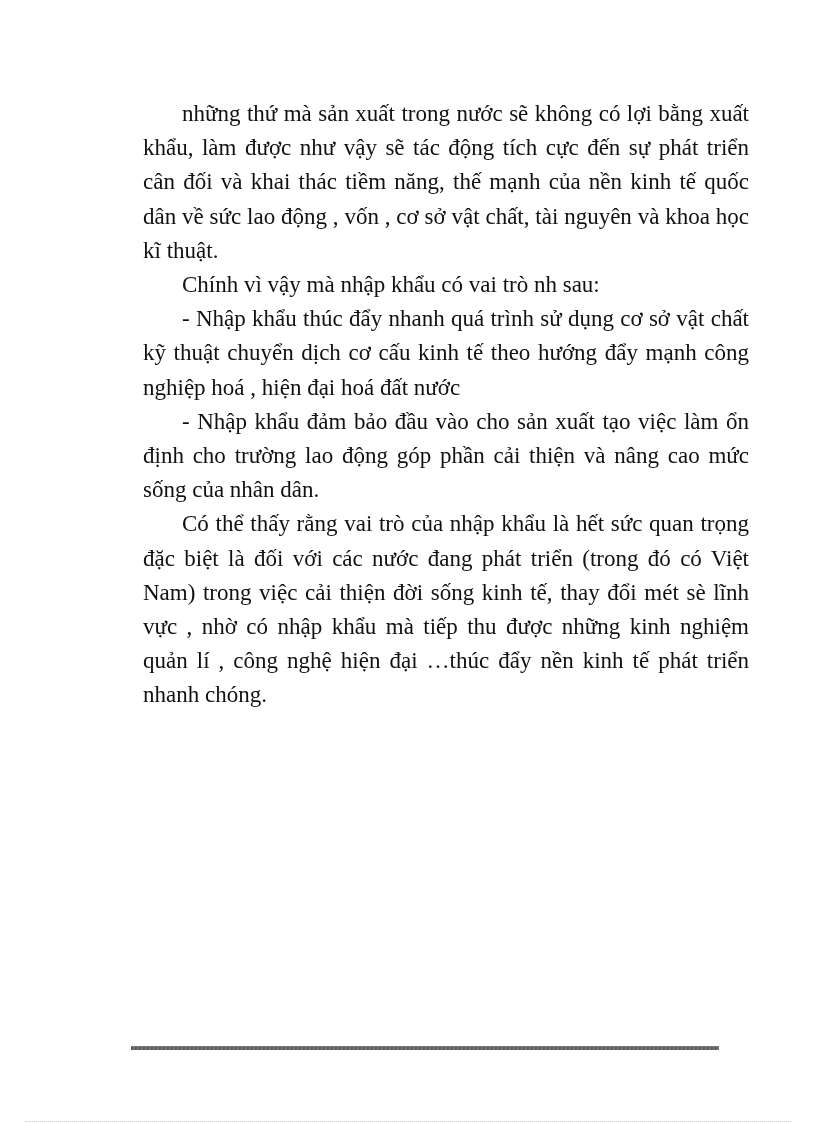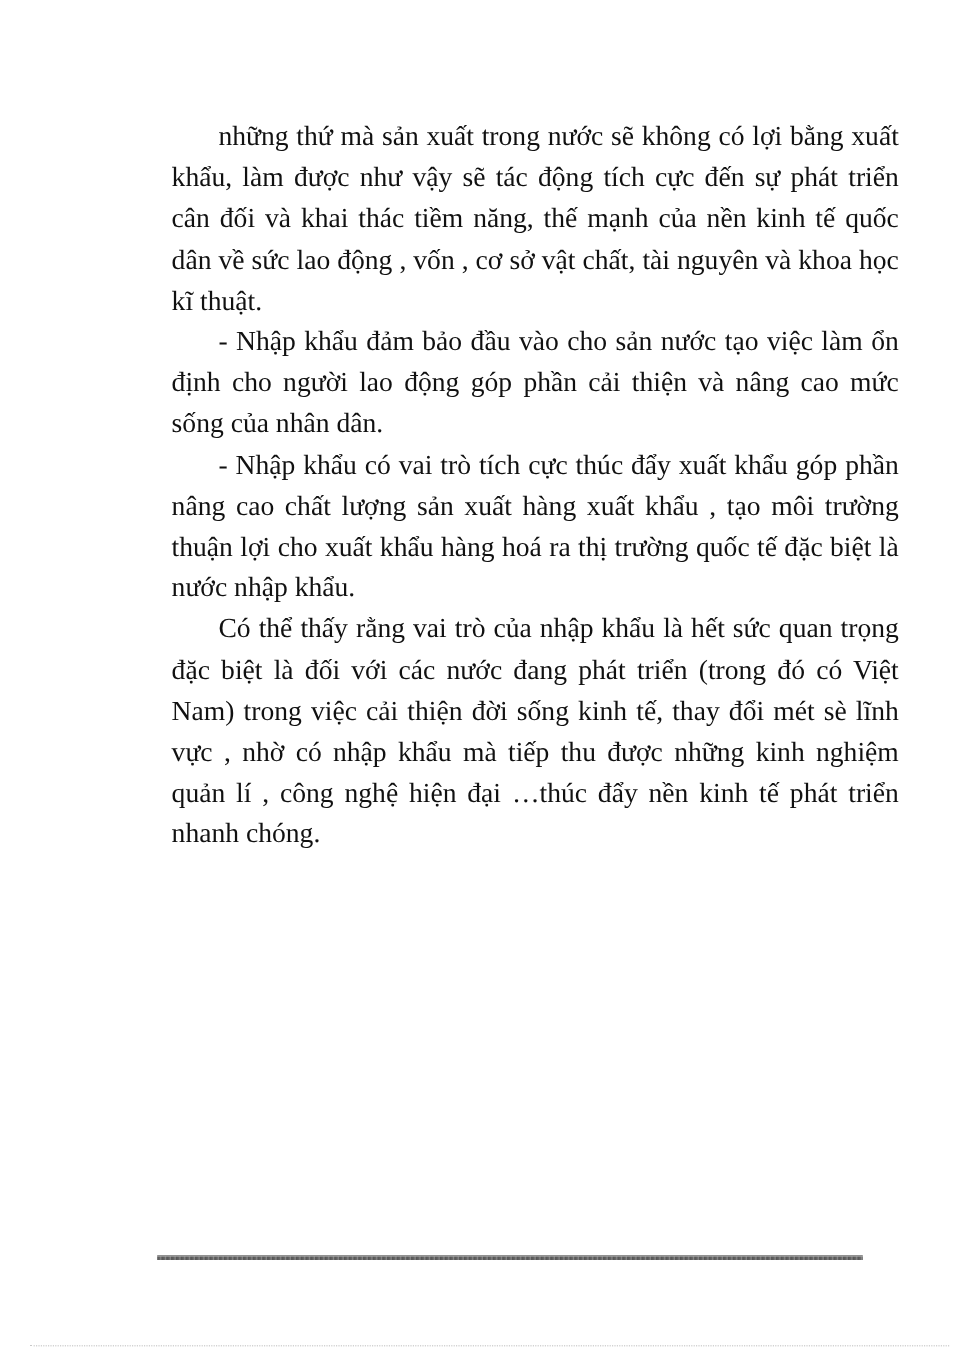--- a/index.html
+++ b/index.html
@@ -56,6 +56,7 @@
 
 <div class="page-body">
   <p class="para first">những thứ mà sản xuất trong nước sẽ không có lợi bằng xuất khẩu, làm được như vậy sẽ tác động tích cực đến sự phát triển cân đối và khai thác tiềm năng, thế mạnh của nền kinh tế quốc dân về sức lao động , vốn , cơ sở vật chất, tài nguyên và khoa học kĩ thuật.</p>
+  <p class="para">Chính vì vậy mà nhập khẩu có vai trò nh  sau:</p>
   <p class="para">- Nhập khẩu đảm bảo đầu vào cho sản nước tạo việc làm ổn định cho người lao động góp phần cải thiện và nâng cao mức sống của nhân dân.</p>
   <p class="para">- Nhập khẩu có vai trò tích cực thúc đẩy xuất khẩu góp phần nâng cao chất lượng sản xuất hàng xuất khẩu , tạo môi trường thuận lợi cho xuất khẩu hàng hoá ra thị trường quốc tế đặc biệt là nước nhập khẩu.</p>
   <p class="para">Có thể thấy rằng vai trò của nhập khẩu là hết sức quan trọng đặc biệt là đối với các nước đang phát triển (trong đó có Việt Nam) trong việc cải thiện đời sống kinh tế, thay đổi mét sè lĩnh vực , nhờ có nhập khẩu mà tiếp thu được những kinh nghiệm quản lí , công nghệ hiện đại …thúc đẩy nền kinh tế phát triển nhanh chóng.</p>

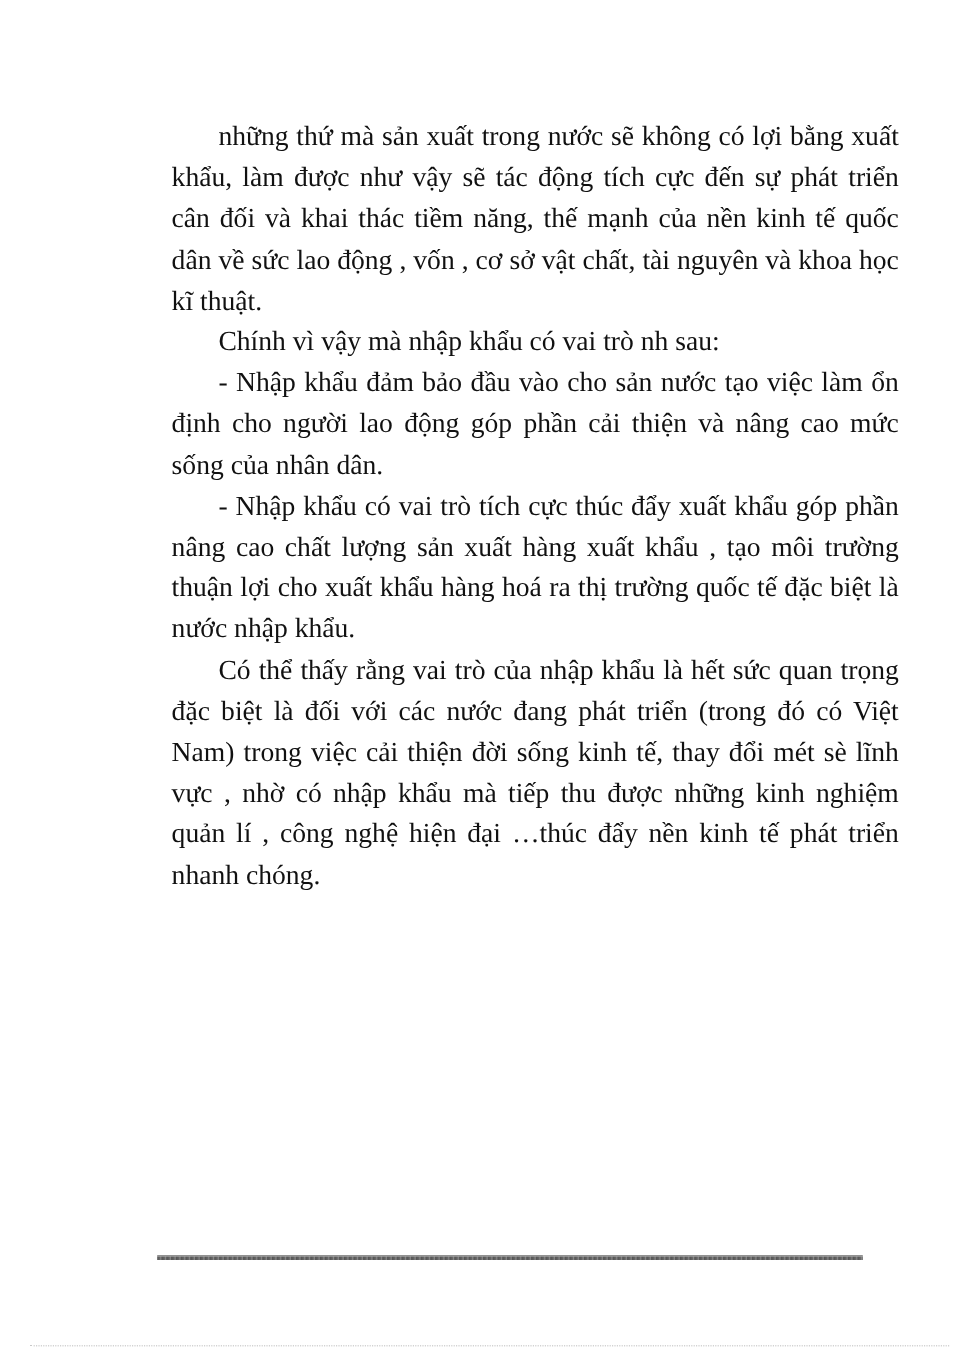--- a/index.html
+++ b/index.html
@@ -57,6 +57,7 @@
 <div class="page-body">
   <p class="para first">những thứ mà sản xuất trong nước sẽ không có lợi bằng xuất khẩu, làm được như vậy sẽ tác động tích cực đến sự phát triển cân đối và khai thác tiềm năng, thế mạnh của nền kinh tế quốc dân về sức lao động , vốn , cơ sở vật chất, tài nguyên và khoa học kĩ thuật.</p>
   <p class="para">Chính vì vậy mà nhập khẩu có vai trò nh  sau:</p>
+  <p class="para">- Nhập khẩu thúc đẩy nhanh quá trình sử dụng cơ sở vật chất kỹ thuật chuyển dịch cơ cấu kinh tế theo hướng đẩy mạnh công nghiệp hoá , hiện đại hoá đất nước</p>
   <p class="para">- Nhập khẩu đảm bảo đầu vào cho sản nước tạo việc làm ổn định cho người lao động góp phần cải thiện và nâng cao mức sống của nhân dân.</p>
   <p class="para">- Nhập khẩu có vai trò tích cực thúc đẩy xuất khẩu góp phần nâng cao chất lượng sản xuất hàng xuất khẩu , tạo môi trường thuận lợi cho xuất khẩu hàng hoá ra thị trường quốc tế đặc biệt là nước nhập khẩu.</p>
   <p class="para">Có thể thấy rằng vai trò của nhập khẩu là hết sức quan trọng đặc biệt là đối với các nước đang phát triển (trong đó có Việt Nam) trong việc cải thiện đời sống kinh tế, thay đổi mét sè lĩnh vực , nhờ có nhập khẩu mà tiếp thu được những kinh nghiệm quản lí , công nghệ hiện đại …thúc đẩy nền kinh tế phát triển nhanh chóng.</p>

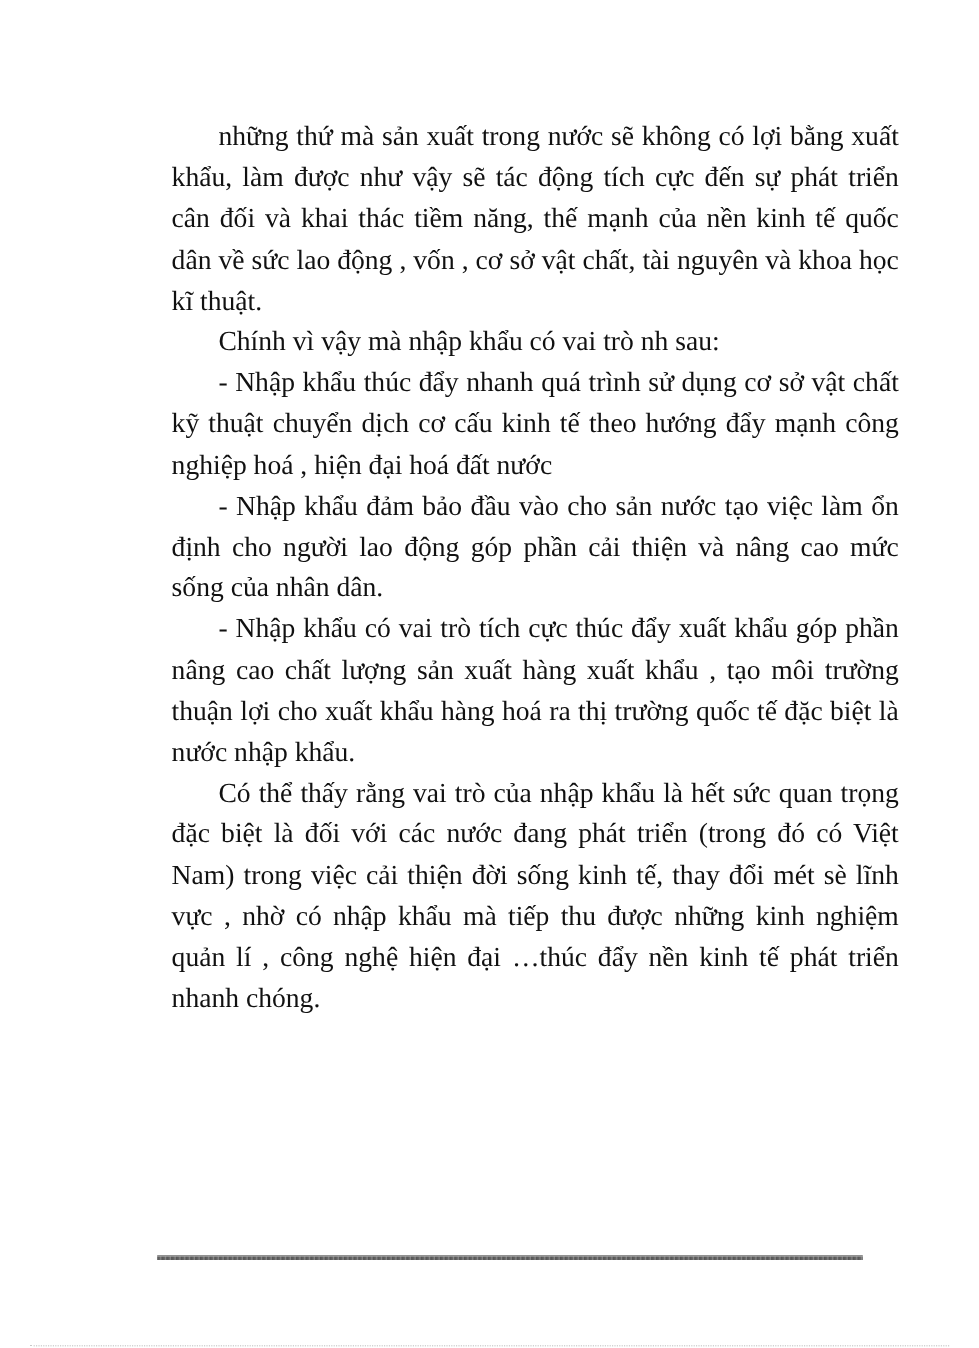--- a/index.html
+++ b/index.html
@@ -58,7 +58,7 @@
   <p class="para first">những thứ mà sản xuất trong nước sẽ không có lợi bằng xuất khẩu, làm được như vậy sẽ tác động tích cực đến sự phát triển cân đối và khai thác tiềm năng, thế mạnh của nền kinh tế quốc dân về sức lao động , vốn , cơ sở vật chất, tài nguyên và khoa học kĩ thuật.</p>
   <p class="para">Chính vì vậy mà nhập khẩu có vai trò nh  sau:</p>
   <p class="para">- Nhập khẩu thúc đẩy nhanh quá trình sử dụng cơ sở vật chất kỹ thuật chuyển dịch cơ cấu kinh tế theo hướng đẩy mạnh công nghiệp hoá , hiện đại hoá đất nước</p>
-  <p class="para">- Nhập khẩu đảm bảo đầu vào cho sản nước tạo việc làm ổn định cho người lao động góp phần cải thiện và nâng cao mức sống của nhân dân.</p>
+  <p class="para">- Nhập khẩu đảm bảo đầu vào cho sản xuất tạo việc làm ổn định cho trường lao động góp phần cải thiện và nâng cao mức sống của nhân dân.</p>
   <p class="para">- Nhập khẩu có vai trò tích cực thúc đẩy xuất khẩu góp phần nâng cao chất lượng sản xuất hàng xuất khẩu , tạo môi trường thuận lợi cho xuất khẩu hàng hoá ra thị trường quốc tế đặc biệt là nước nhập khẩu.</p>
   <p class="para">Có thể thấy rằng vai trò của nhập khẩu là hết sức quan trọng đặc biệt là đối với các nước đang phát triển (trong đó có Việt Nam) trong việc cải thiện đời sống kinh tế, thay đổi mét sè lĩnh vực , nhờ có nhập khẩu mà tiếp thu được những kinh nghiệm quản lí , công nghệ hiện đại …thúc đẩy nền kinh tế phát triển nhanh chóng.</p>
 </div>

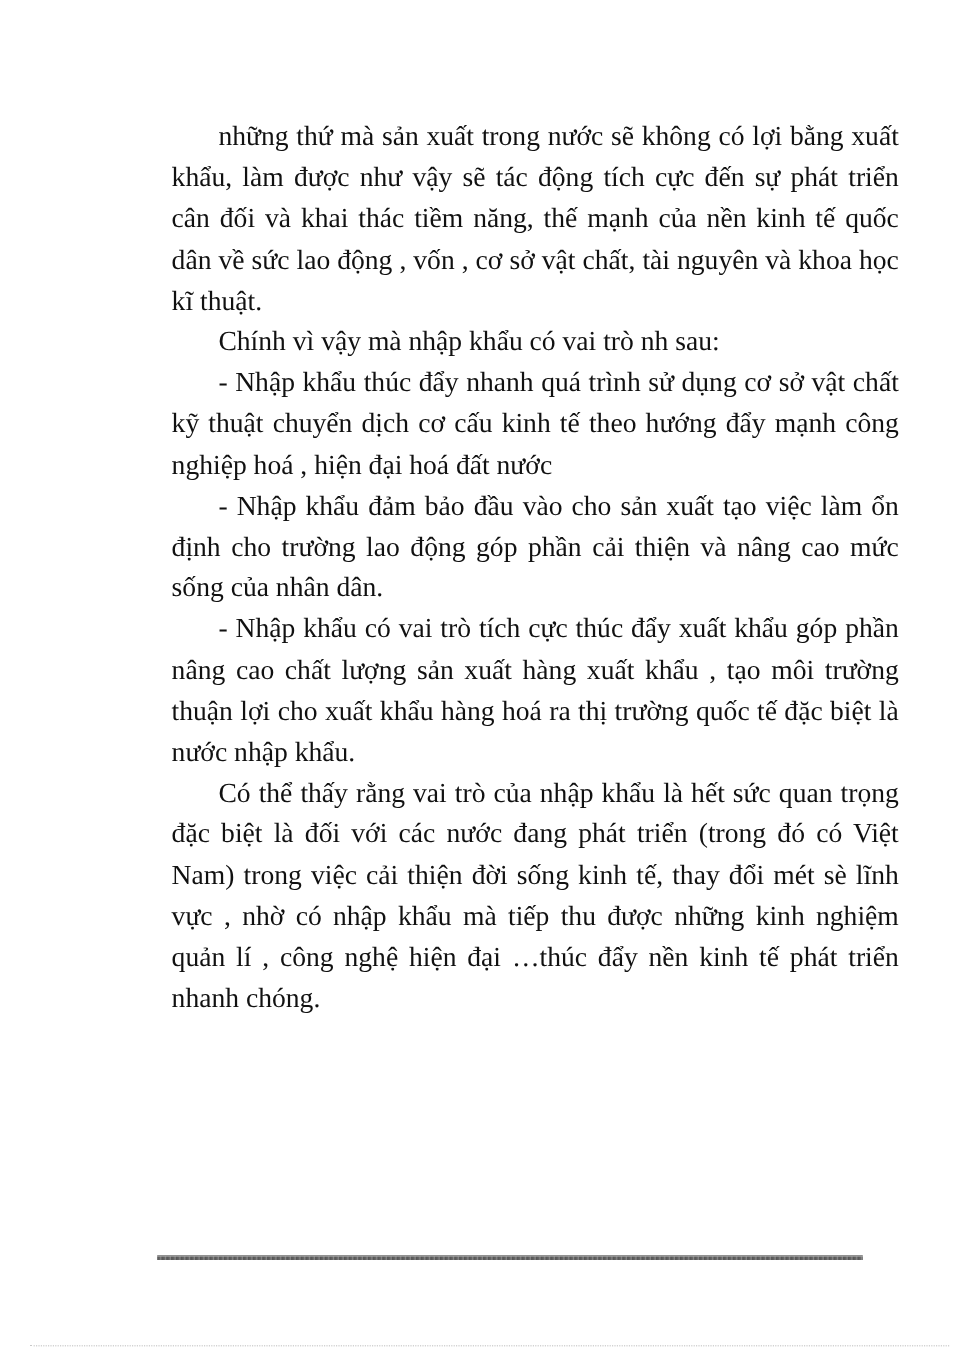--- a/index.html
+++ b/index.html
@@ -59,7 +59,6 @@
   <p class="para">Chính vì vậy mà nhập khẩu có vai trò nh  sau:</p>
   <p class="para">- Nhập khẩu thúc đẩy nhanh quá trình sử dụng cơ sở vật chất kỹ thuật chuyển dịch cơ cấu kinh tế theo hướng đẩy mạnh công nghiệp hoá , hiện đại hoá đất nước</p>
   <p class="para">- Nhập khẩu đảm bảo đầu vào cho sản xuất tạo việc làm ổn định cho trường lao động góp phần cải thiện và nâng cao mức sống của nhân dân.</p>
-  <p class="para">- Nhập khẩu có vai trò tích cực thúc đẩy xuất khẩu góp phần nâng cao chất lượng sản xuất hàng xuất khẩu , tạo môi trường thuận lợi cho xuất khẩu hàng hoá ra thị trường quốc tế đặc biệt là nước nhập khẩu.</p>
   <p class="para">Có thể thấy rằng vai trò của nhập khẩu là hết sức quan trọng đặc biệt là đối với các nước đang phát triển (trong đó có Việt Nam) trong việc cải thiện đời sống kinh tế, thay đổi mét sè lĩnh vực , nhờ có nhập khẩu mà tiếp thu được những kinh nghiệm quản lí , công nghệ hiện đại …thúc đẩy nền kinh tế phát triển nhanh chóng.</p>
 </div>
 

